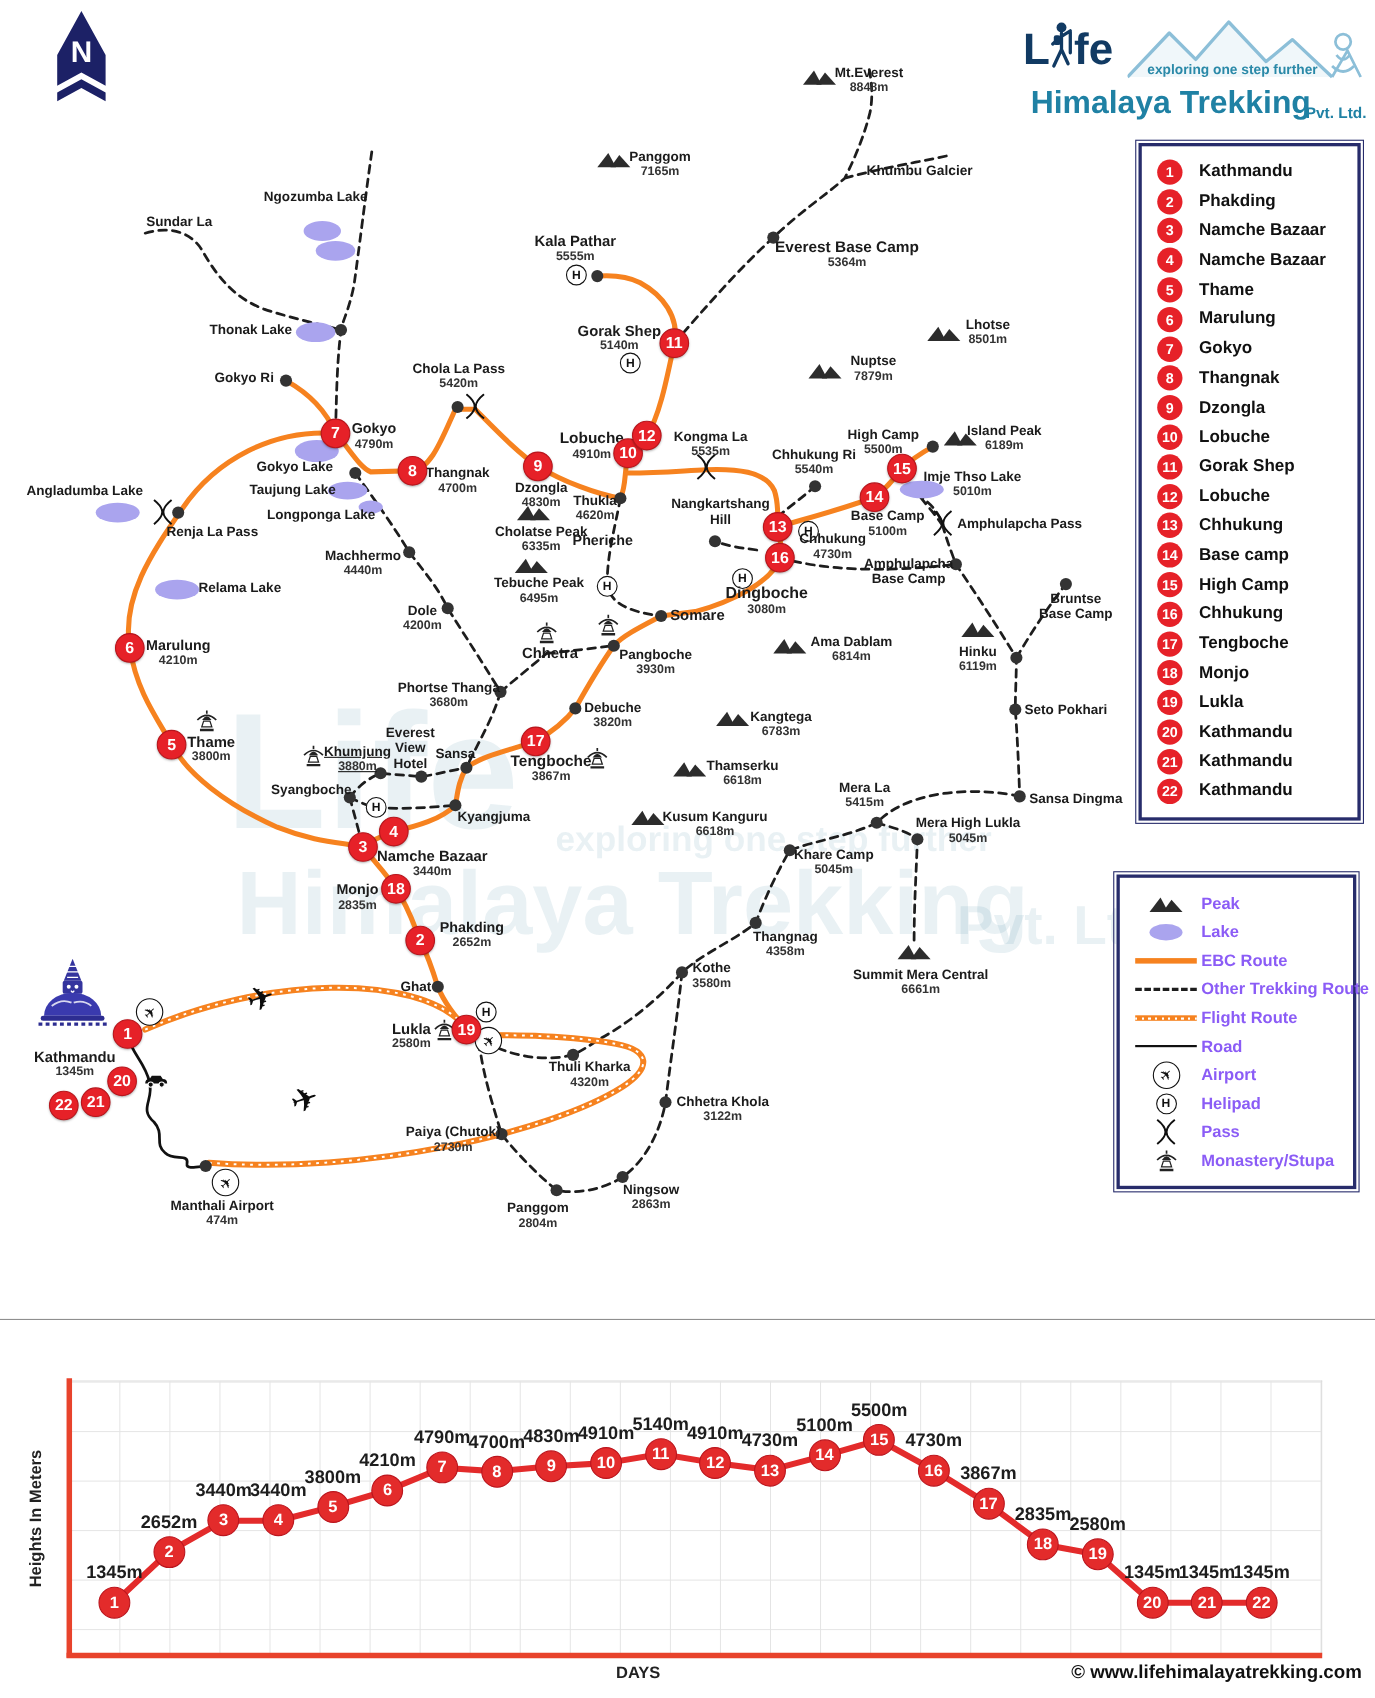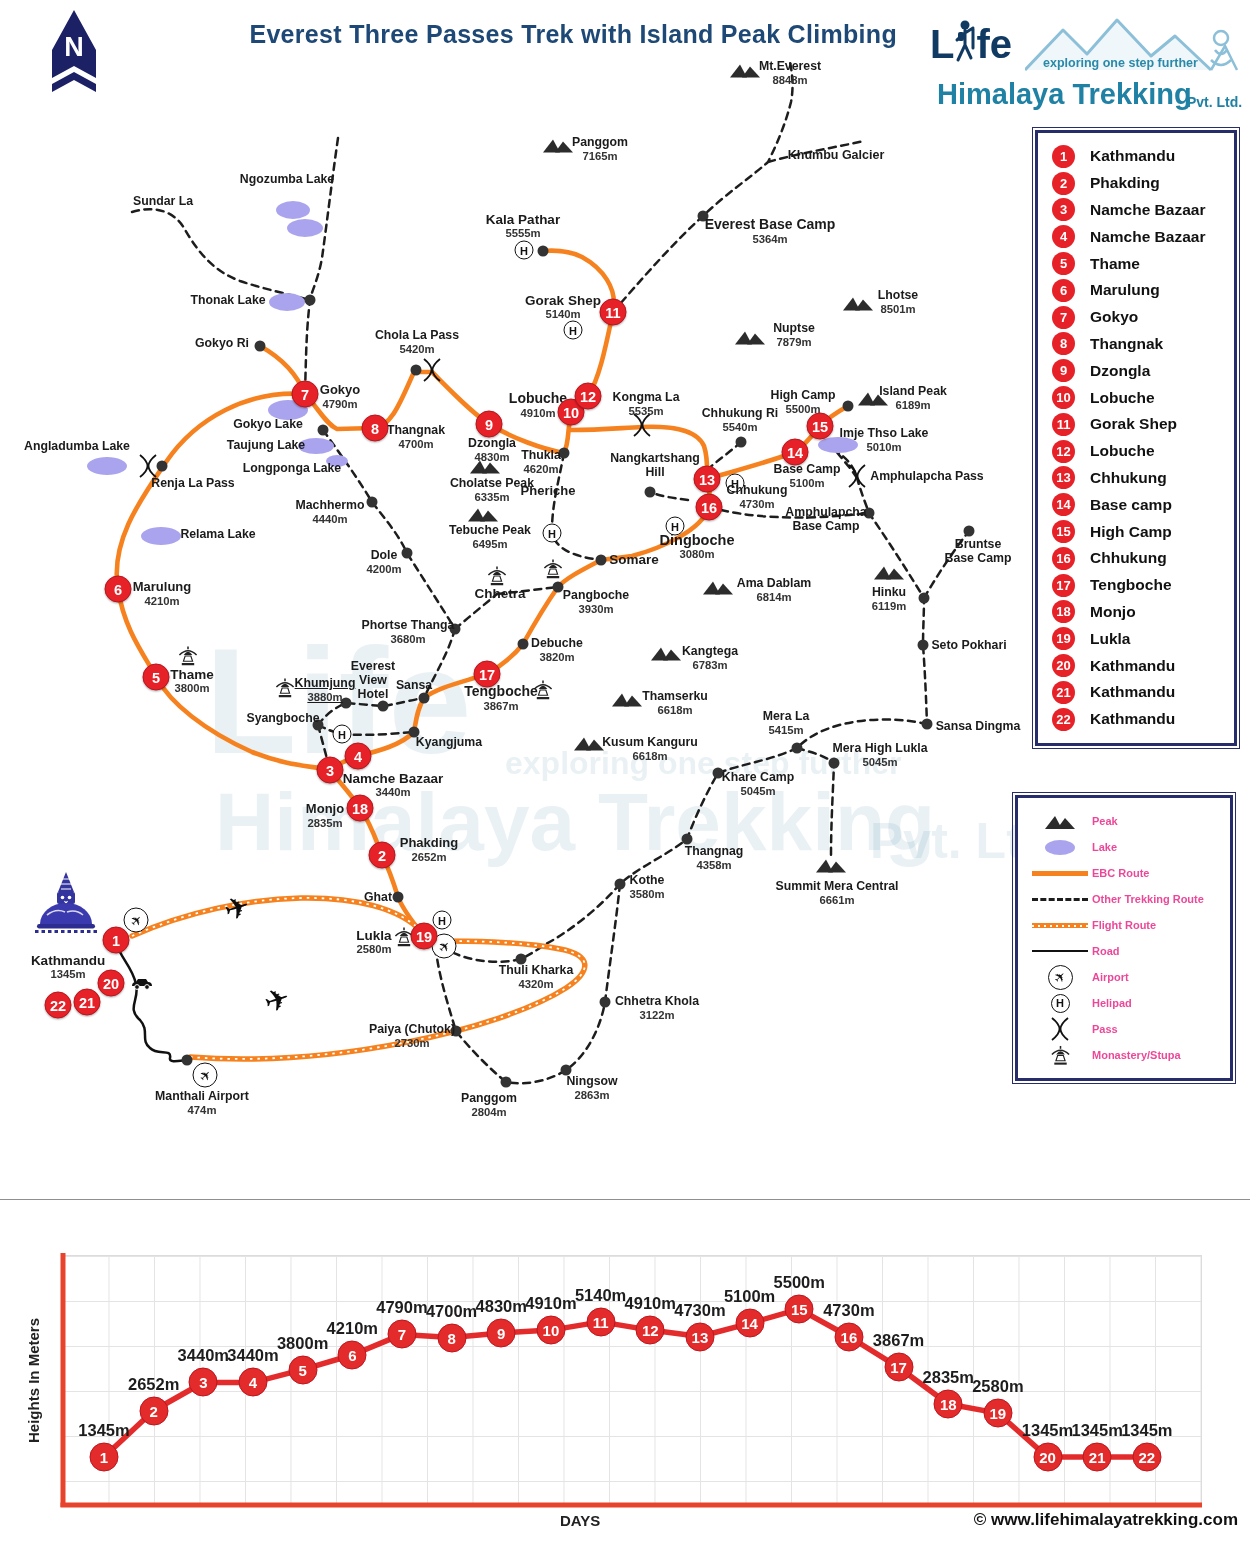--- a/index.html
+++ b/index.html
@@ -559,7 +559,6 @@
       <div class="stop" style="left: 58px; top: 1005px;">22</div>
     </div>
 
-  <div class="page-title">Everest Three Passes Trek with Island Peak Climbing</div>
 
   <div id="north">
     <svg width="56" height="100" viewBox="0 0 56 100">

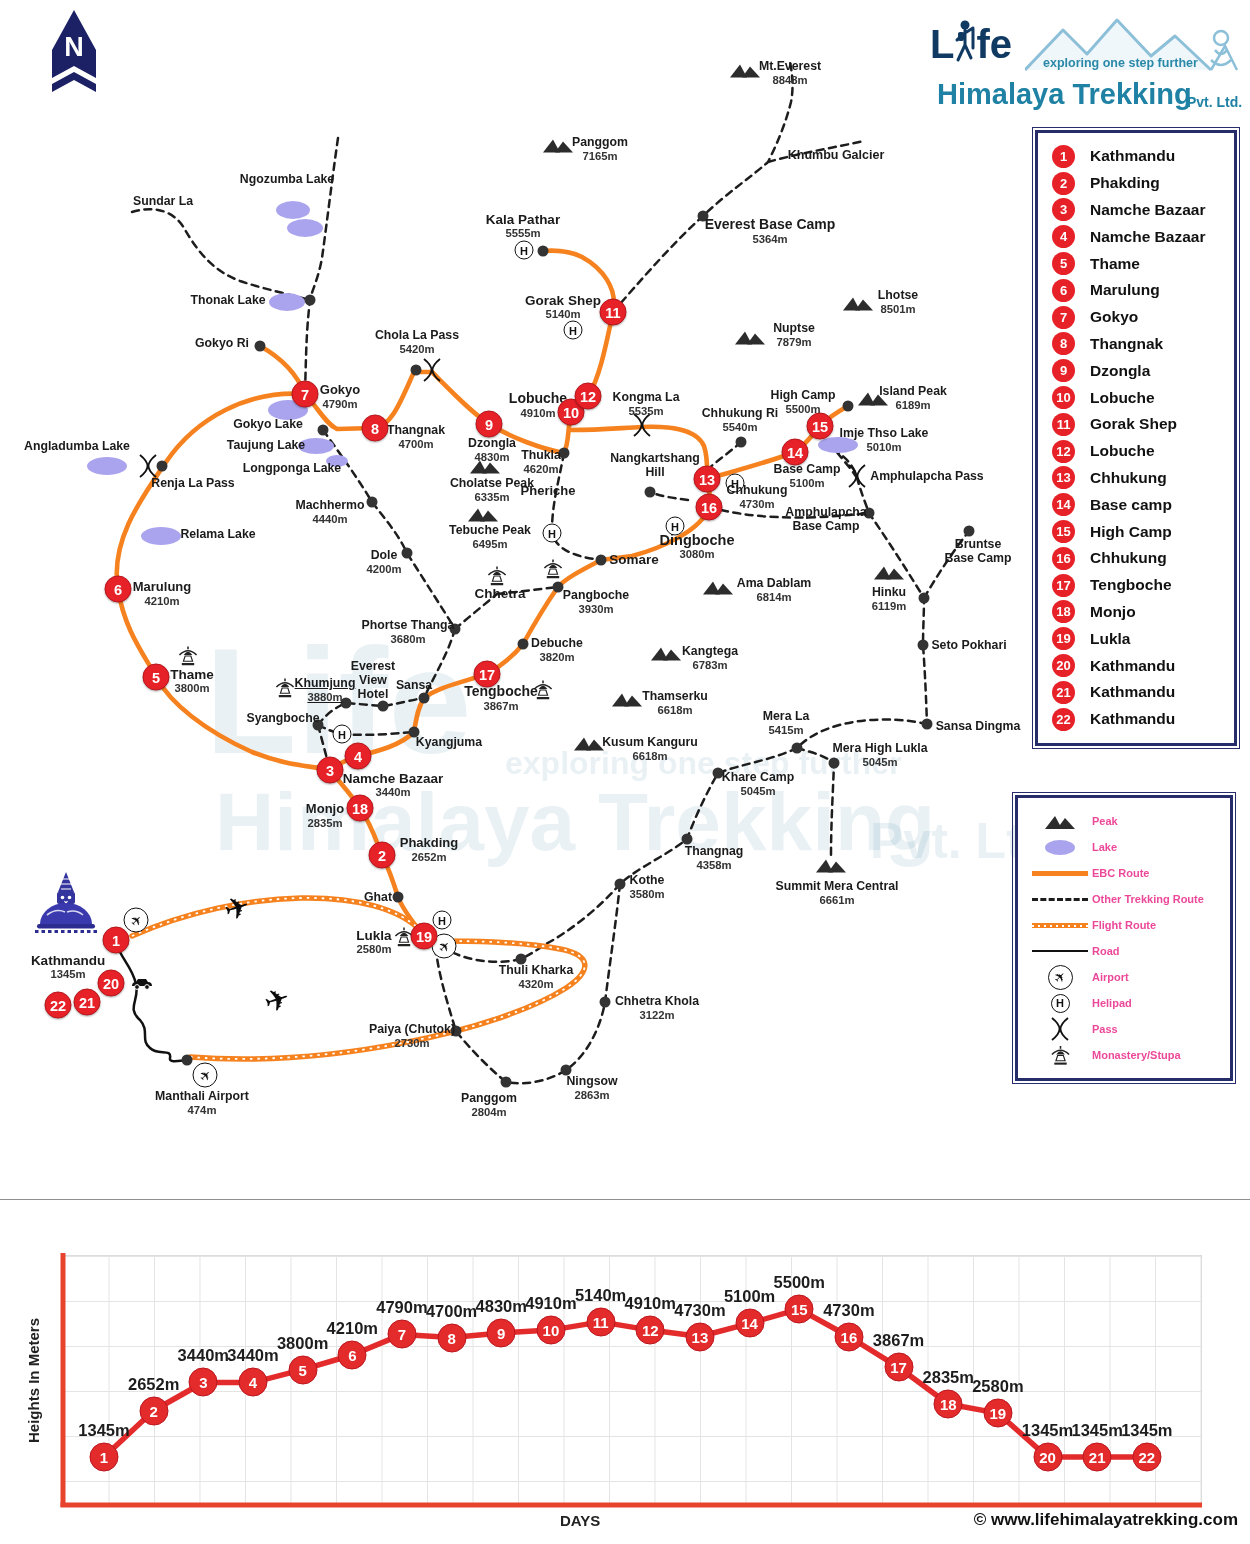--- a/index.html
+++ b/index.html
@@ -36,7 +36,7 @@
     border:3px solid #272c6b;outline:1px solid #272c6b;outline-offset:2px;padding:10px 6px 10px 10px;}
   .ml-row{display:flex;align-items:center;height:26px;}
   .ml-icon{width:64px;display:flex;align-items:center;justify-content:center;flex:0 0 64px;}
-  .ml-label{font-size:11px;font-weight:600;color:#ec4899;white-space:nowrap;}
+  .ml-label{font-size:15px;font-weight:600;color:#8b5cf6;white-space:nowrap;}
   .line-sample{display:inline-block;width:56px;}
   .line-sample.ebc{height:5px;background:#f6821f;}
   .line-sample.trek{height:0;border-top:3px dashed #1d1d1d;}

